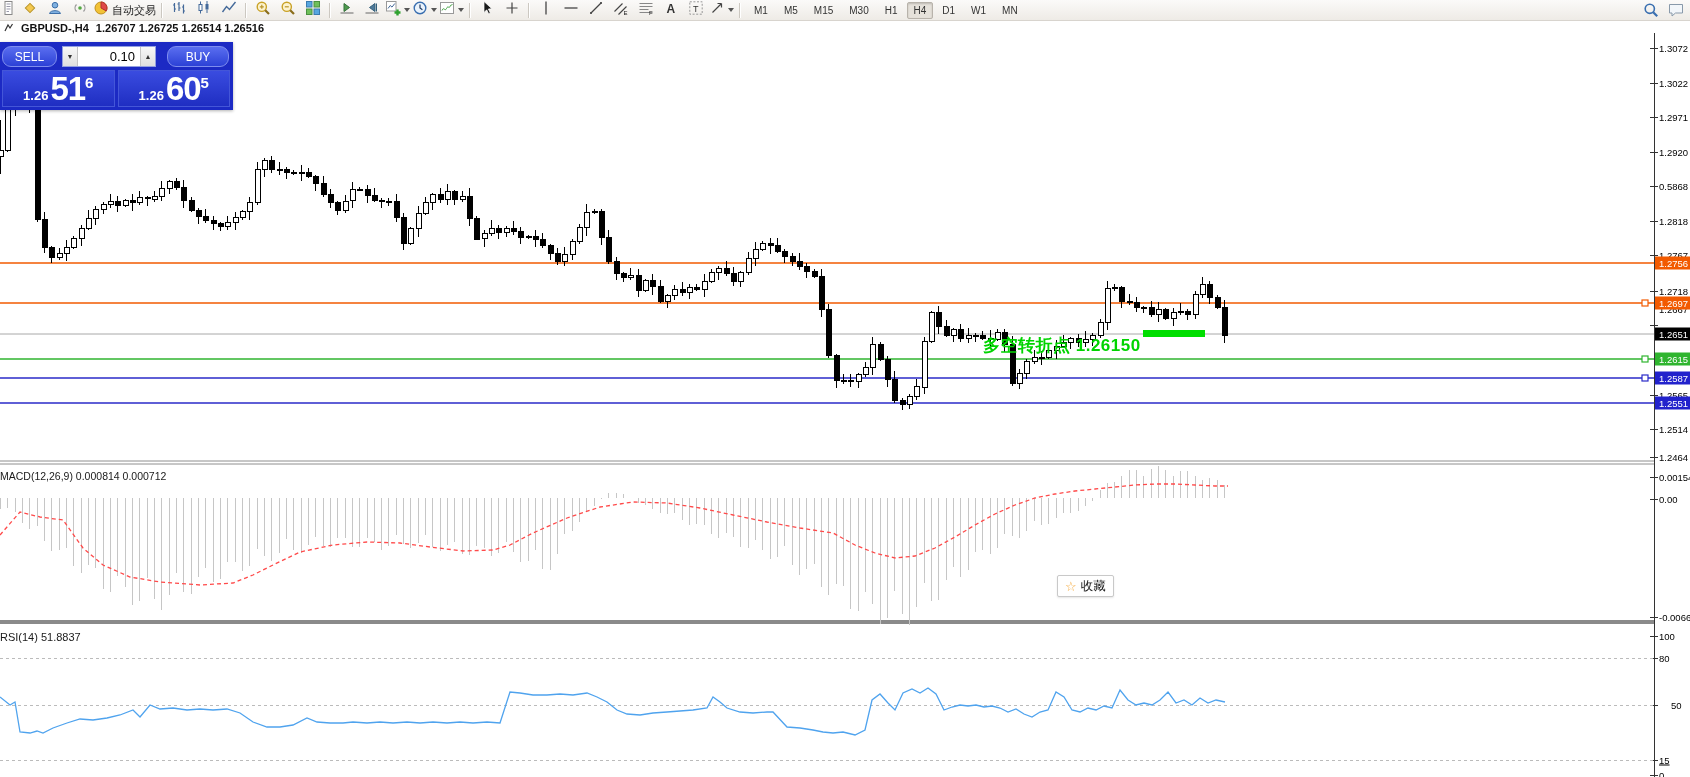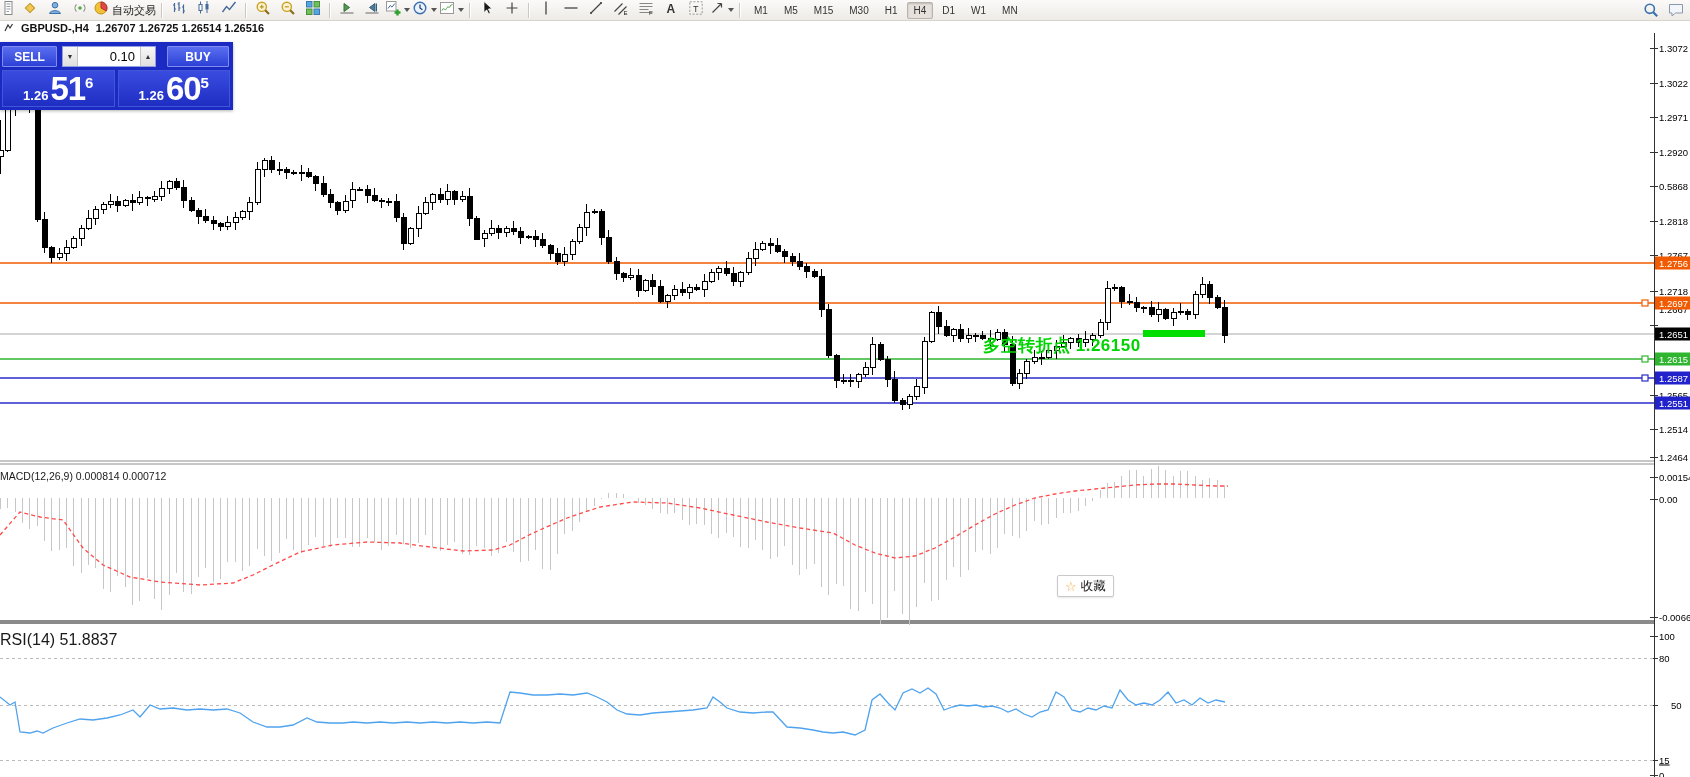--- a/index.html
+++ b/index.html
@@ -36,8 +36,8 @@
     padding:4px 3px 3px 2px;box-sizing:border-box;box-shadow:0 1px 3px rgba(0,0,0,.3);}
   .wrow1{display:flex;height:21px;align-items:stretch;}
   .btn-sell,.btn-buy{width:53px;background:linear-gradient(#5A6EF0,#2C41D6);color:#fff;
-    font-size:12px;font-weight:bold;display:flex;align-items:center;justify-content:center;
-    border:1px solid #7E8DEE;border-radius:1px;}
+    font-size:12px;font-weight:normal;display:flex;align-items:center;justify-content:center;
+    border:1px solid #7E8DEE;border-radius:9px;}
   .btn-buy{width:60px;margin-left:auto;margin-right:1px;}
   .spinner{display:flex;height:21px;margin-left:5px;width:94px;background:#fff;
     border:1px solid #93A0E0;box-sizing:border-box;}

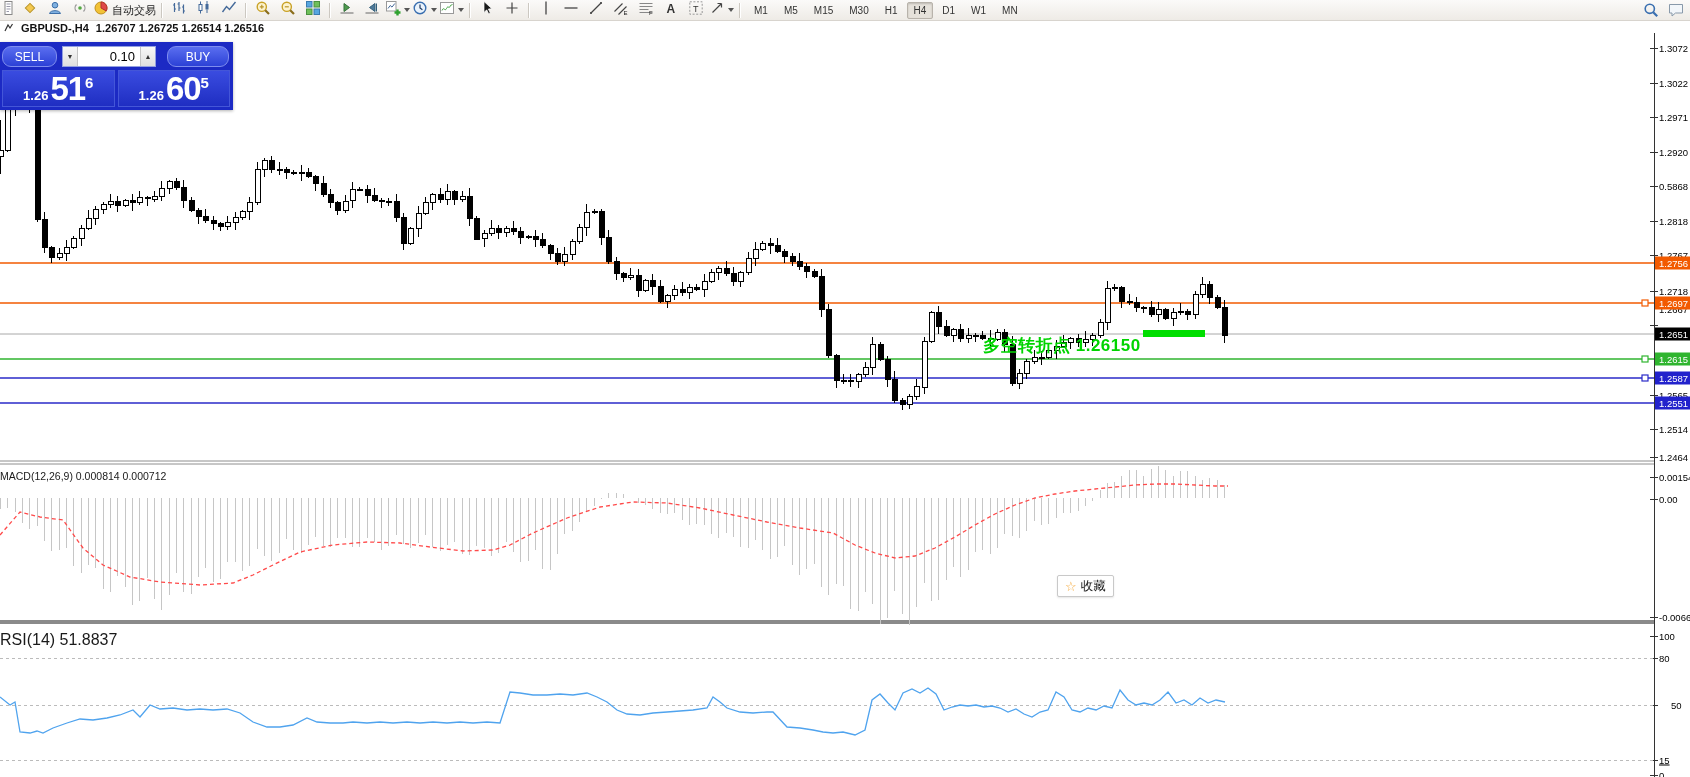--- a/index.html
+++ b/index.html
@@ -30,7 +30,7 @@
   .axlab{position:absolute;transform:translateY(-50%);font-size:9.5px;color:#000;white-space:nowrap;line-height:11px;}
   .badge{color:#fff;min-width:31px;padding:1px 2px 1px 4px;text-align:left;}
   #macd-label{position:absolute;left:0;top:470px;font-size:10.5px;color:#1a1a1a;z-index:3;}
-  #rsi-label{position:absolute;left:0;top:631px;font-size:16px;color:#1a1a1a;z-index:3;}
+  #rsi-label{position:absolute;left:0;top:631px;font-size:11px;color:#1a1a1a;z-index:3;}
   
   #widget{position:absolute;left:0;top:42px;width:233px;z-index:5;background:#1C2AC4;
     padding:4px 3px 3px 2px;box-sizing:border-box;box-shadow:0 1px 3px rgba(0,0,0,.3);}

